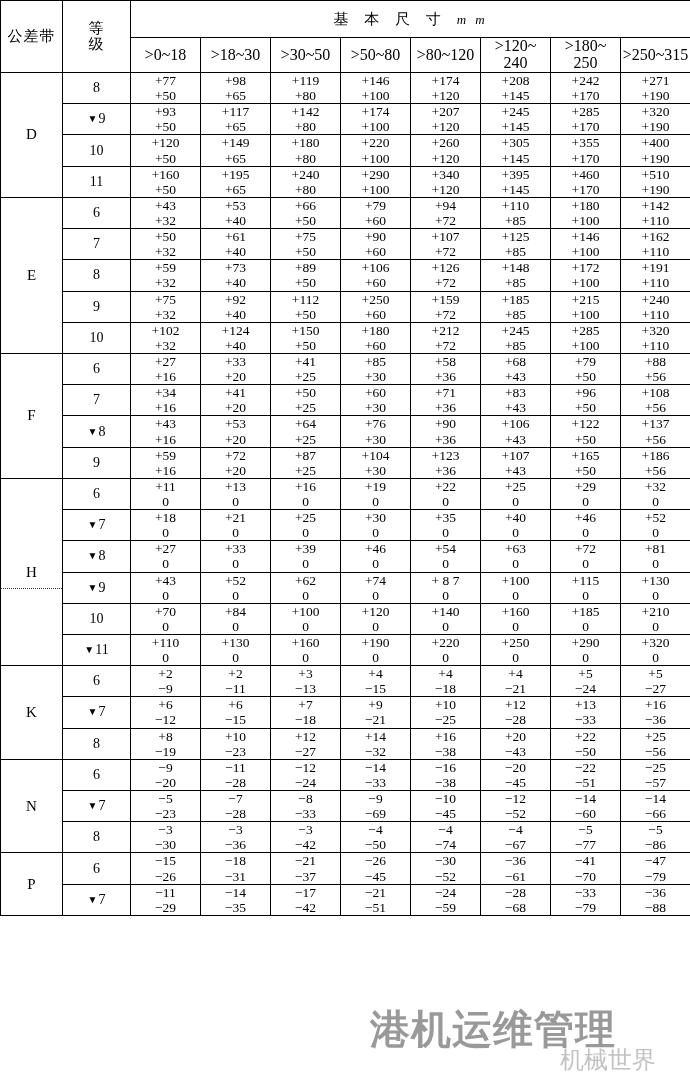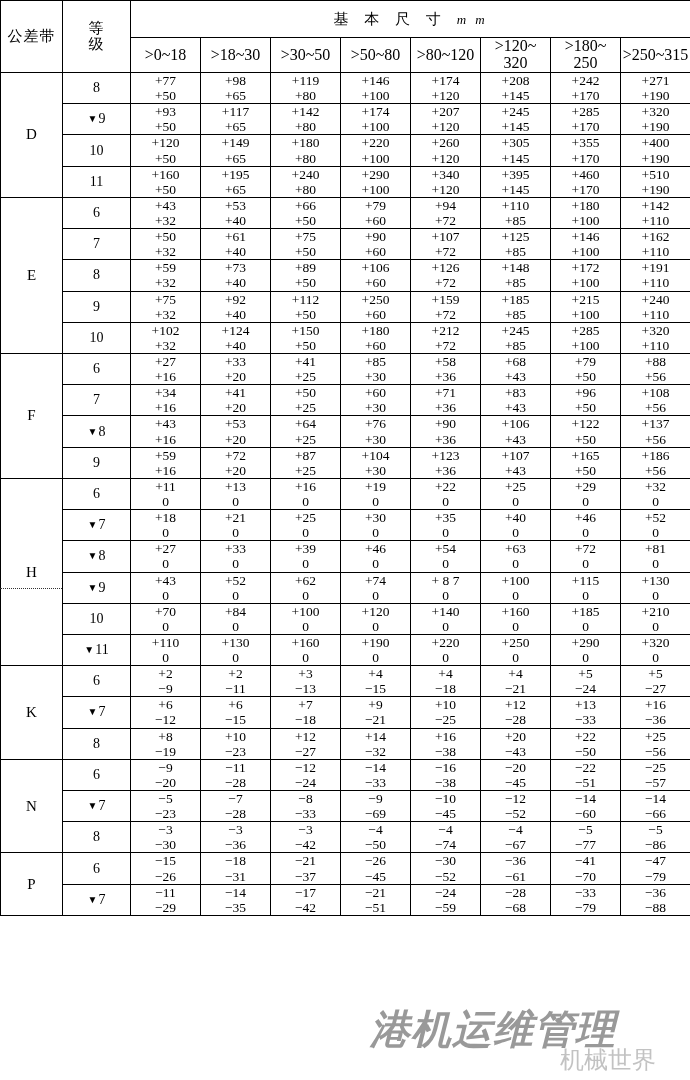--- a/index.html
+++ b/index.html
@@ -183,7 +183,7 @@
           <th class="h-range">&gt;80~120</th>
           <th class="h-range">
             <div>&gt;120~</div>
-            <div>320</div>
+            <div>240</div>
           </th>
           <th class="h-range">
             <div>&gt;180~</div>

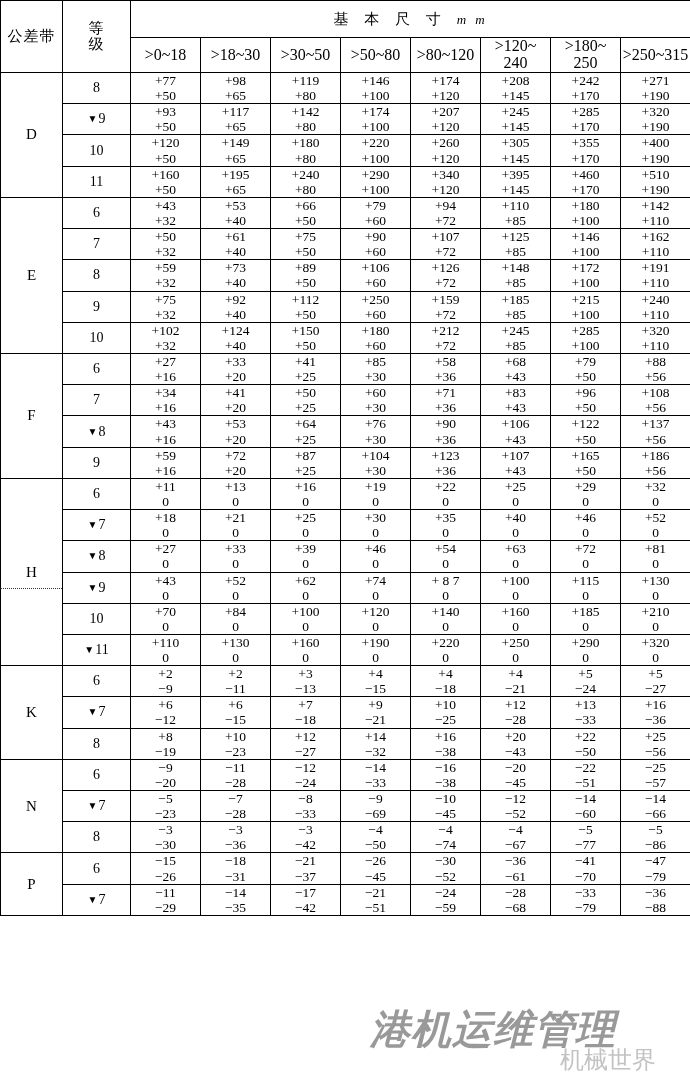--- a/index.html
+++ b/index.html
@@ -123,7 +123,6 @@
     color: rgba(90,90,90,0.62);
     letter-spacing: 1px;
     font-family: "DejaVu Sans", sans-serif;
-    font-style: italic;
   }
   .wm-en {
     left: 398px;

